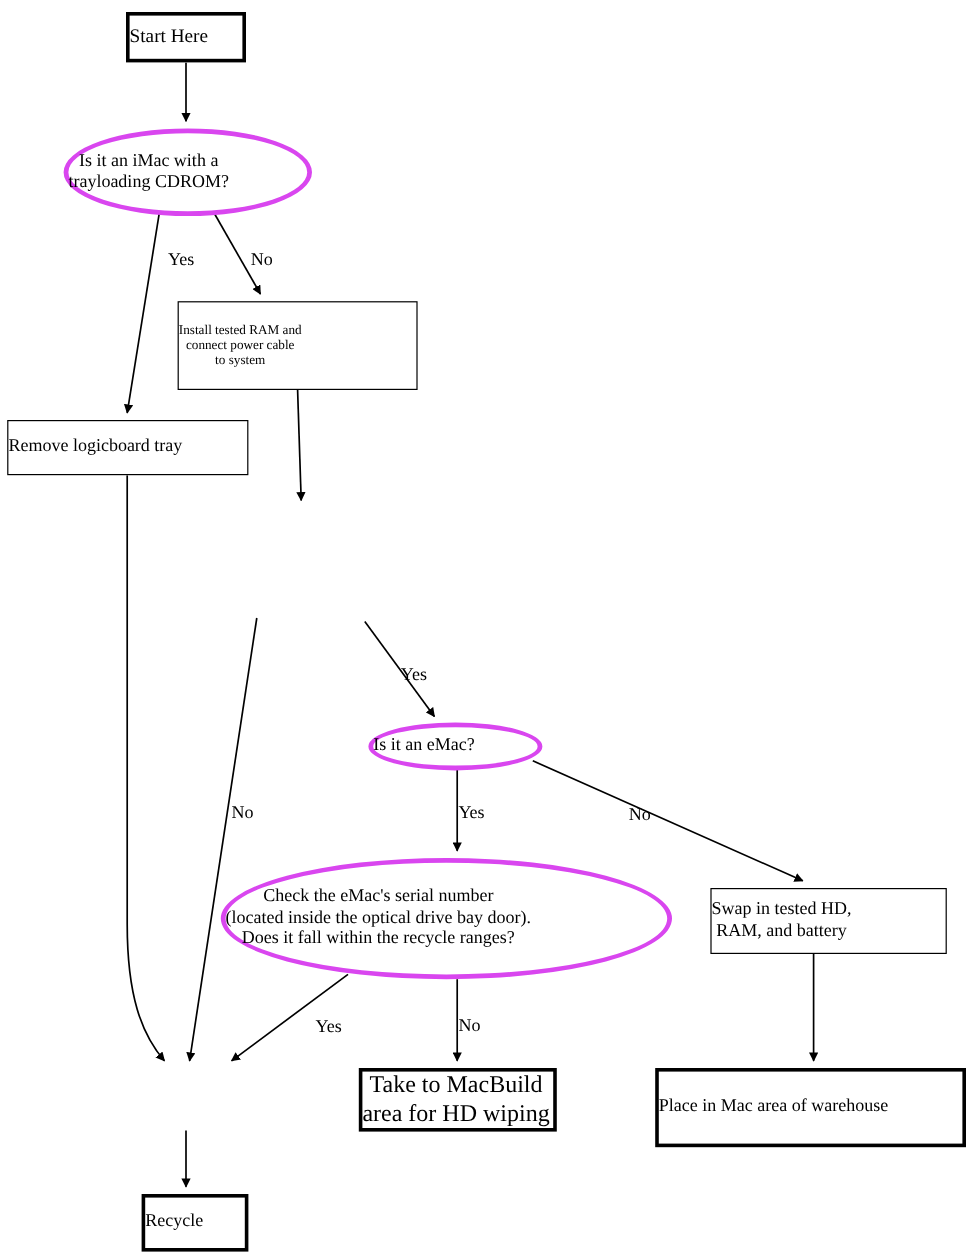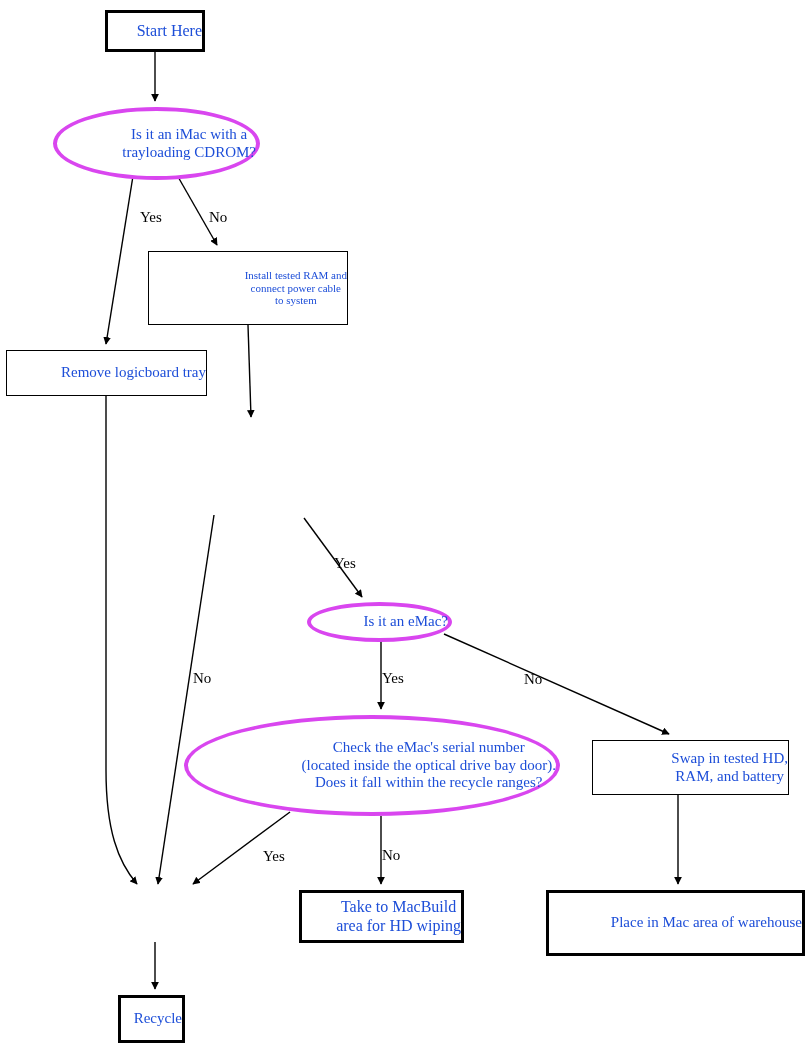--- a/index.html
+++ b/index.html
@@ -26,9 +26,9 @@
     position: absolute;
     display: flex;
     align-items: center;
-    justify-content: flex-end;
+    justify-content: flex-start;
     text-align: center;
-    color: #1d4ed8;
+    color: #000000;
     box-sizing: border-box;
     line-height: 1.16;
     white-space: pre-line;

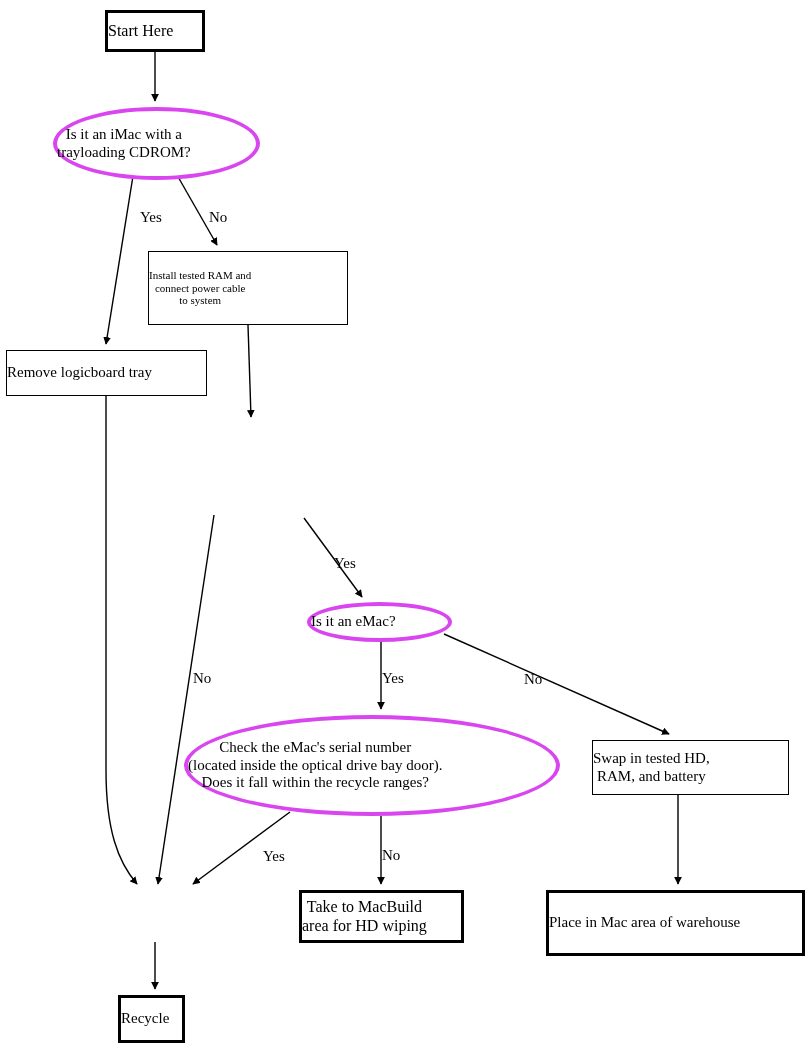--- a/index.html
+++ b/index.html
@@ -135,7 +135,7 @@
   </div>
 
 
-  <div class="node box-thick" style="left:299px; top:890px; width:165px; height:53px; font-size:16px;">
+  <div class="node box-thick" style="left:299px; top:890px; width:165px; height:53px; font-size:20px;">
     <span>Take to MacBuild
 area for HD wiping</span>
   </div>

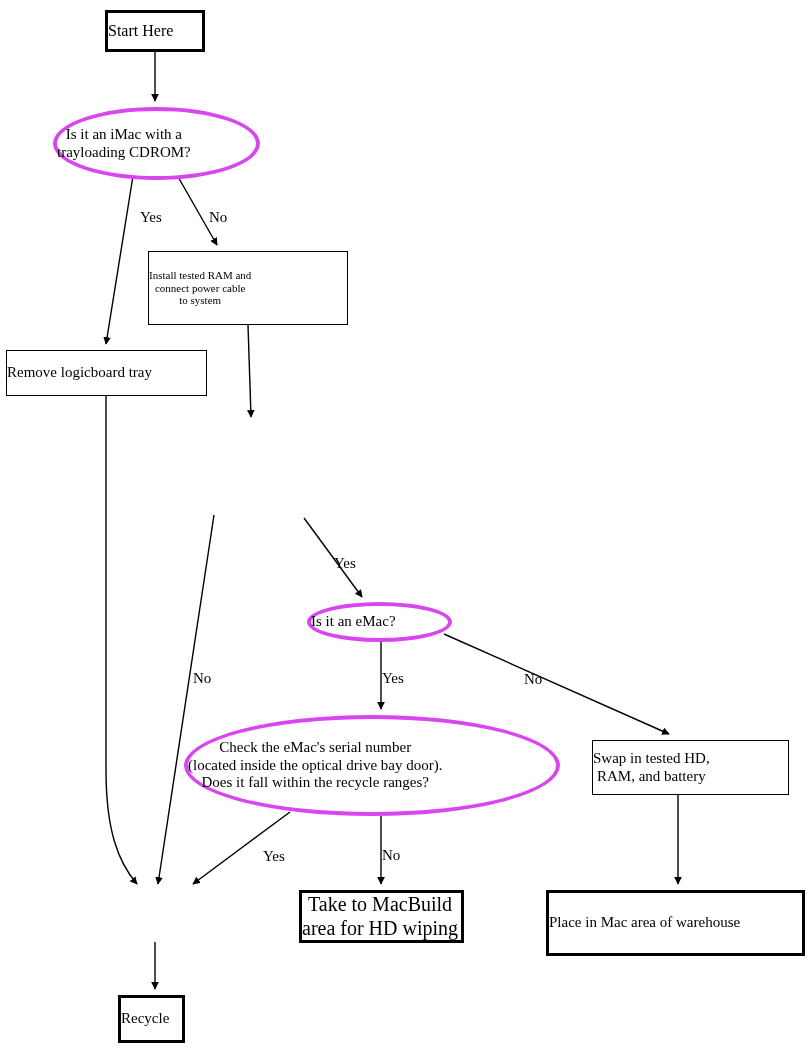--- a/index.html
+++ b/index.html
@@ -144,7 +144,7 @@
     <span>Place in Mac area of warehouse</span>
   </div>
 
-  <div class="node box-thick" style="left:118px; top:995px; width:67px; height:48px; font-size:15px;">
+  <div class="node box-thick" style="left:118px; top:995px; width:89px; height:48px; font-size:15px;">
     <span>Recycle</span>
   </div>
 

